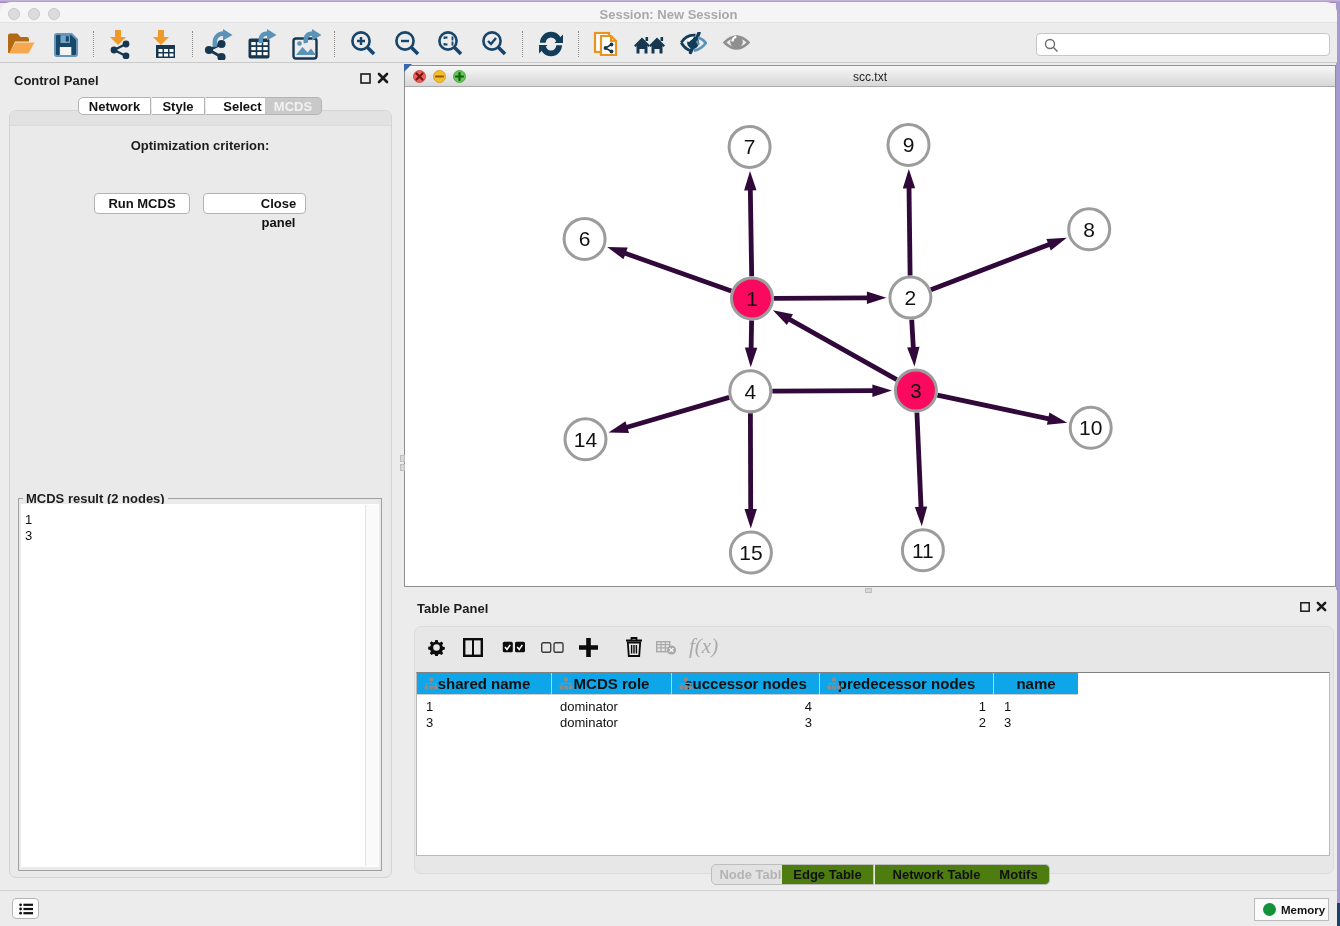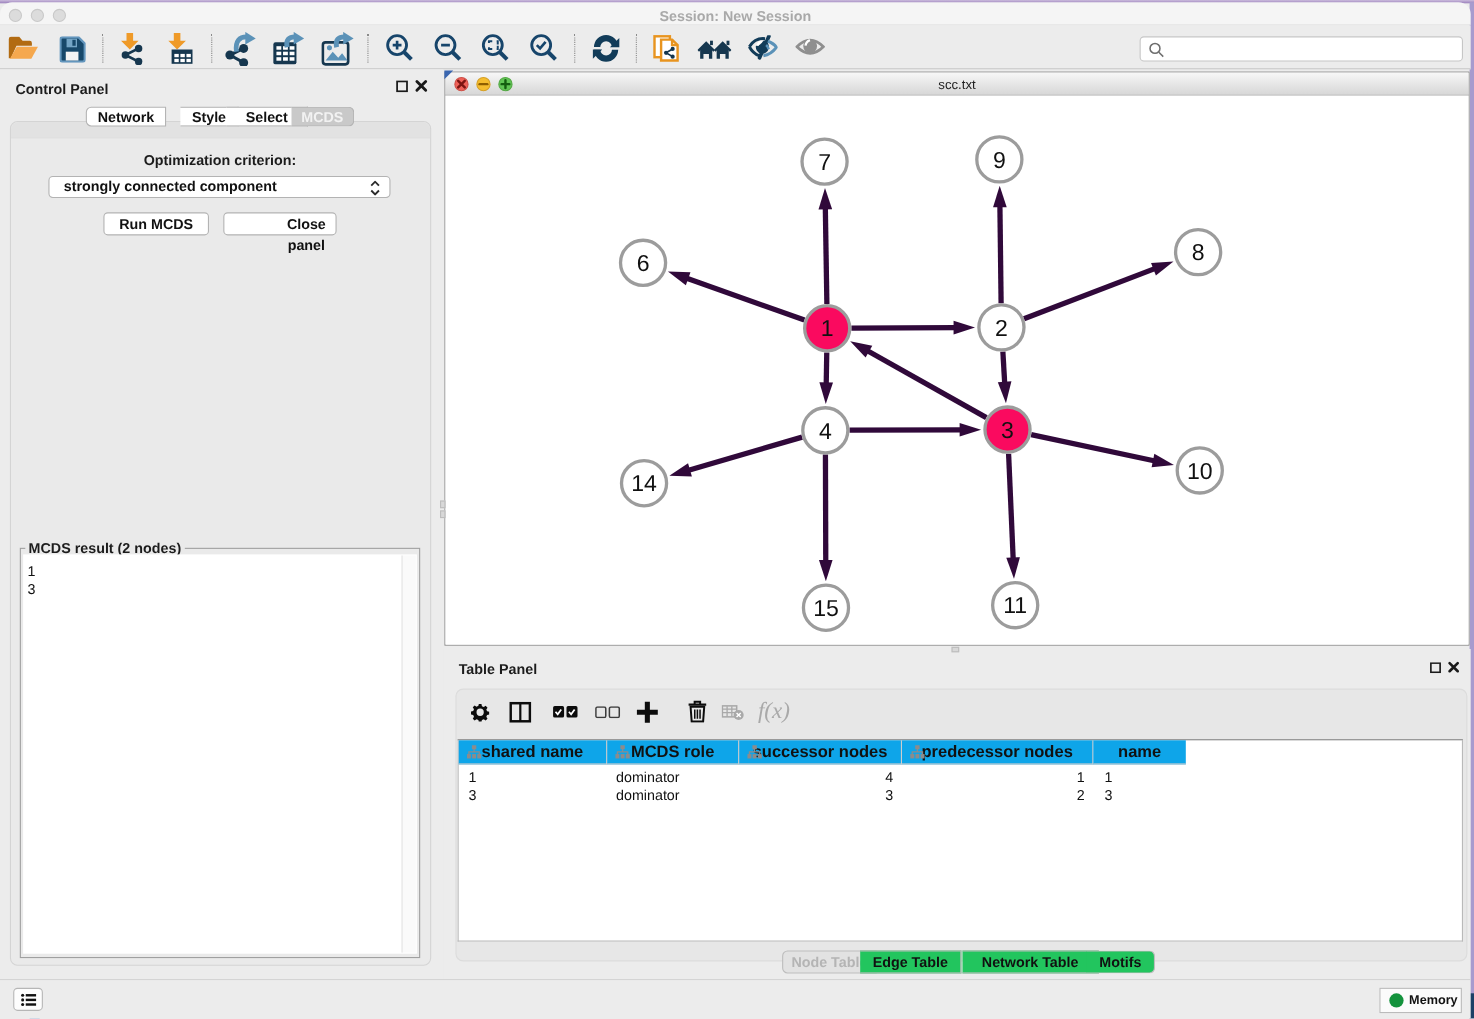--- a/index.html
+++ b/index.html
@@ -210,7 +210,7 @@
   <div id="cpBox" class="abs"></div>
   <div id="cpBand" class="abs"></div>
   <div class="seg abs" style="left:78px; width:73px; border-left:1px solid #b4b4b4; border-radius:5px 0 0 5px;">Network</div>
-  <div class="seg abs" style="left:164px; width:53px;">Style</div>
+  <div class="seg abs" style="left:152px; width:53px;">Style</div>
   <div class="seg abs" style="left:206px; width:74px;">Select</div>
   <div class="seg abs" style="left:265px; width:57px; background:#c9c9c9; color:#f2f2f2; border-radius:0 5px 5px 0;">MCDS</div>
   <div class="lbl13 abs" style="left:0; top:75px; width:400px; text-align:center;">Optimization criterion:</div>

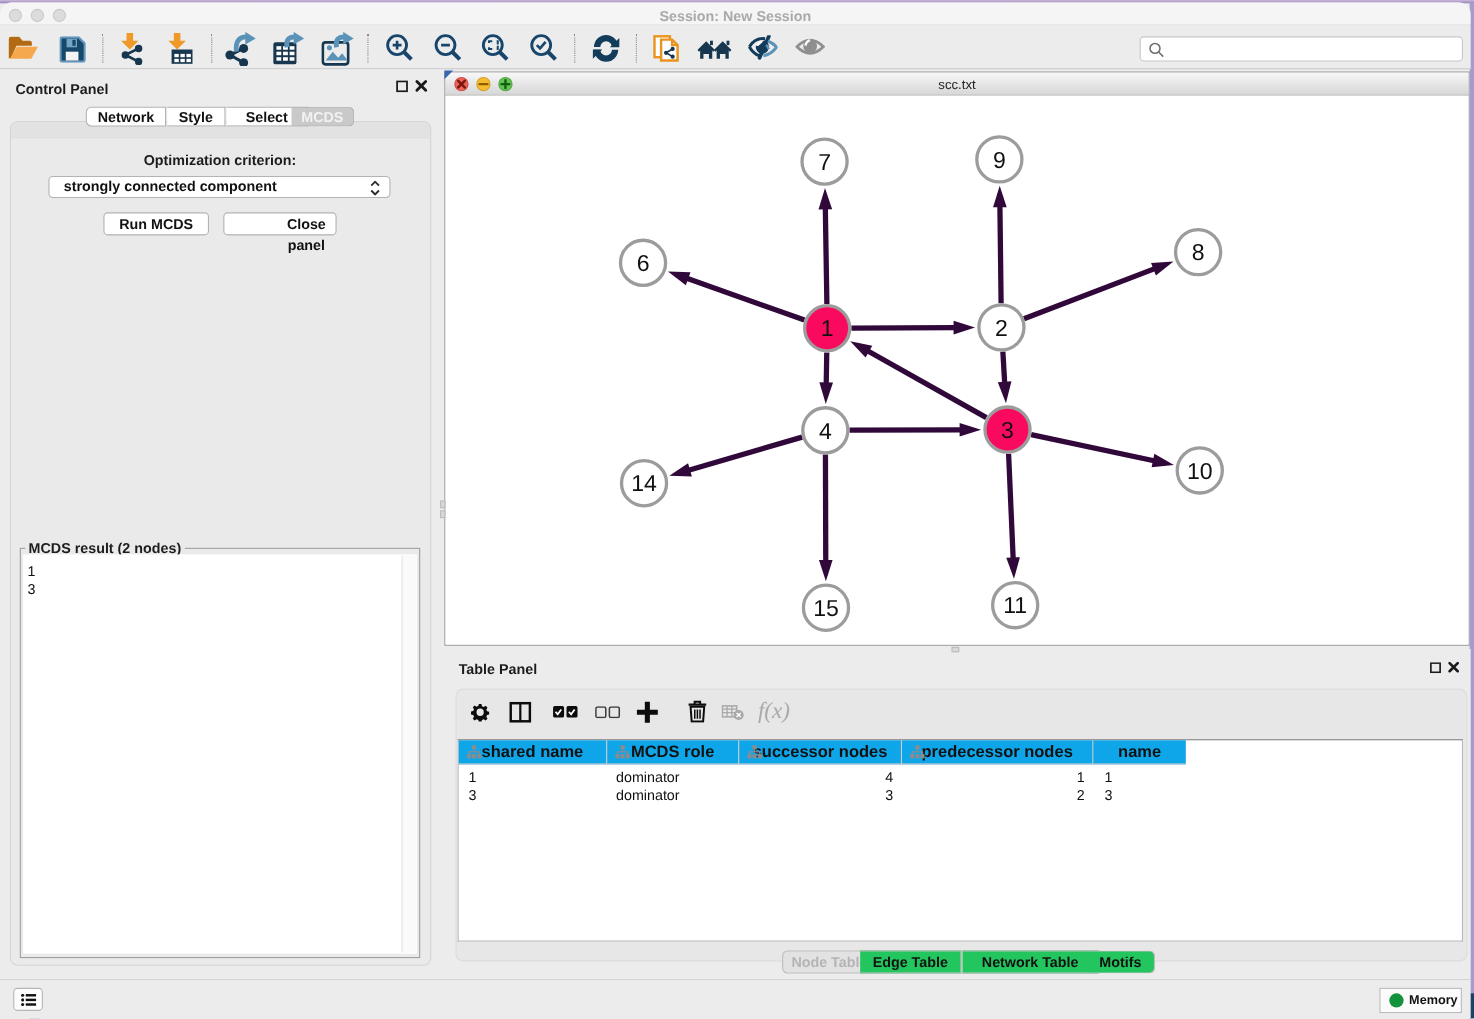--- a/index.html
+++ b/index.html
@@ -214,9 +214,6 @@
   <div class="seg abs" style="left:206px; width:74px;">Select</div>
   <div class="seg abs" style="left:265px; width:57px; background:#c9c9c9; color:#f2f2f2; border-radius:0 5px 5px 0;">MCDS</div>
   <div class="lbl13 abs" style="left:0; top:75px; width:400px; text-align:center;">Optimization criterion:</div>
-  <div id="ddl" class="abs">strongly connected component<svg style="position:absolute;right:8px;top:3px" width="10" height="14" viewBox="0 0 10 14">
-        <path d="M1.5 4.8 L5 1.2 L8.5 4.8 M1.5 9.2 L5 12.8 L8.5 9.2" stroke="#2b2b2b" stroke-width="1.7" fill="none"></path>
-      </svg></div>
   <div class="btn abs" style="left:94px; width:96px;">Run MCDS</div>
   <div class="btn abs" style="left:203px; width:103px;padding-left:48px;">Close panel</div>
   <div id="fs" class="abs"></div>

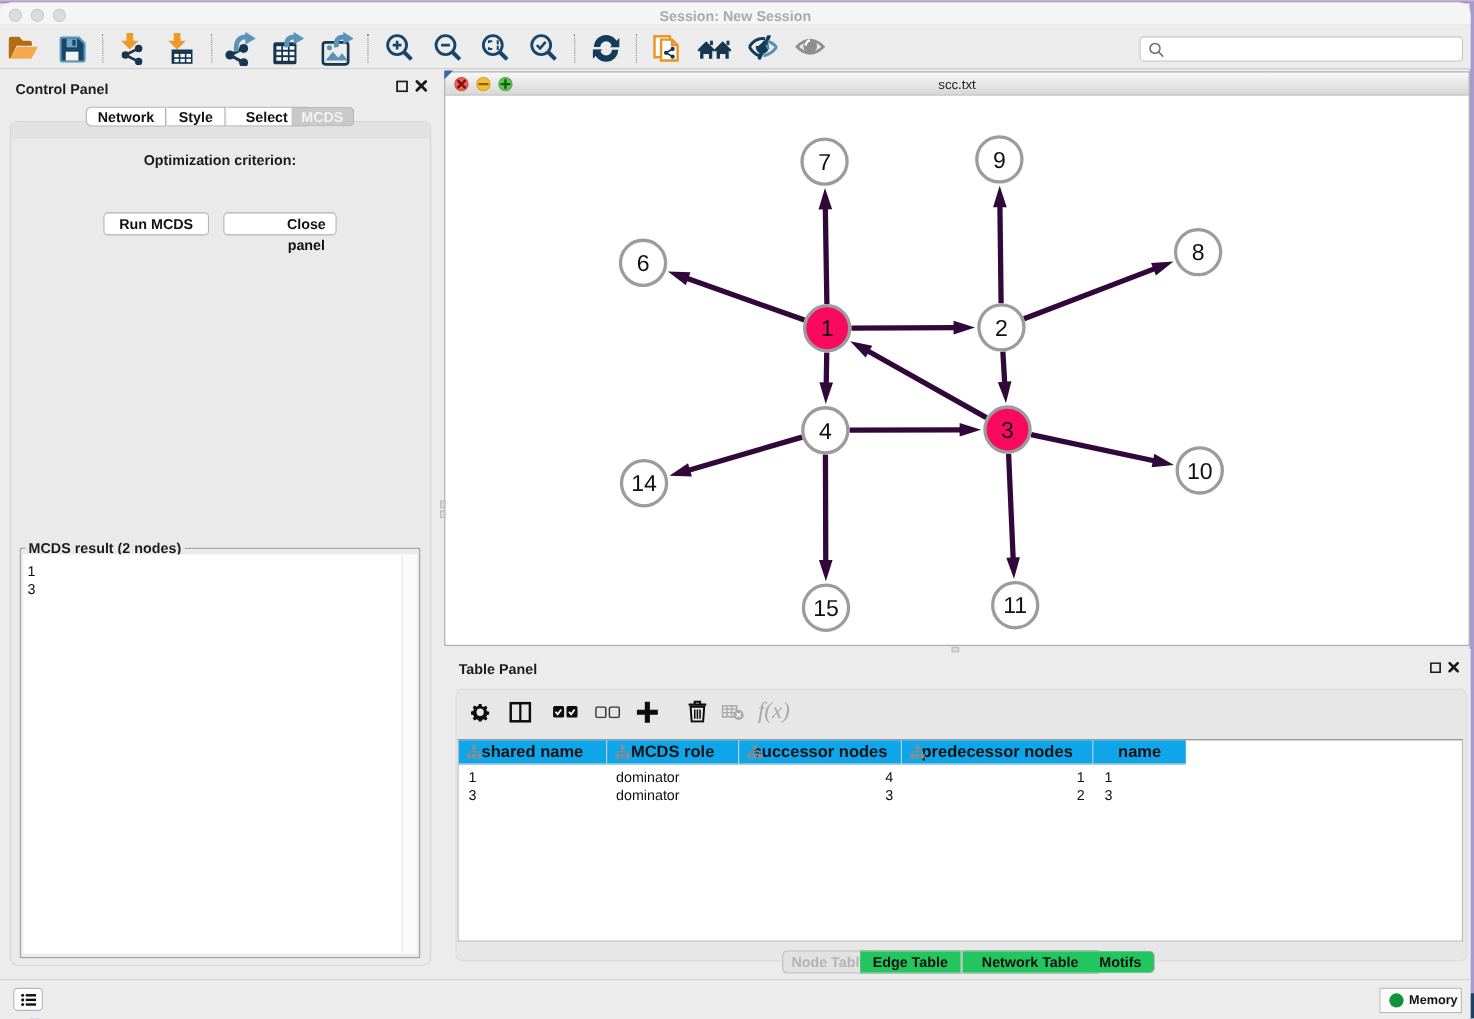--- a/index.html
+++ b/index.html
@@ -43,7 +43,7 @@
 #tbl { left:13px; top:82px; width:914px; height:184px; background:#fff; border:1px solid #b9b9b9; border-top:1px solid #818181; }
 .hcell { top:0; height:22px; background:#0ea5e9; border-right:1px solid #cdcdcd; border-bottom:1px solid #cdcdcd; font-size:15px; font-weight:bold; color:#111; text-align:center; line-height:22px; }
 .rowt { font-size:13px; color:#111; }
-.btab { top:274px; height:21px; background:#22c55e; border-top:1px solid #bdbdbd; border-bottom:1px solid #bdbdbd; border-right:1px solid #bdbdbd; font-size:13px; font-weight:bold; color:#111; text-align:center; line-height:20px; }
+.btab { top:274px; height:21px; background:#4d7c0f; border-top:1px solid #bdbdbd; border-bottom:1px solid #bdbdbd; border-right:1px solid #bdbdbd; font-size:13px; font-weight:bold; color:#111; text-align:center; line-height:20px; }
 
 #status { left:0; top:890px; width:1337px; height:36px; background:#ececec; border-top:1px solid #d4d4d4; }
 #listBtn { left:12px; top:7px; width:27px; height:21px; background:#fdfdfd; border:1px solid #b6b6b6; border-radius:4px; }

